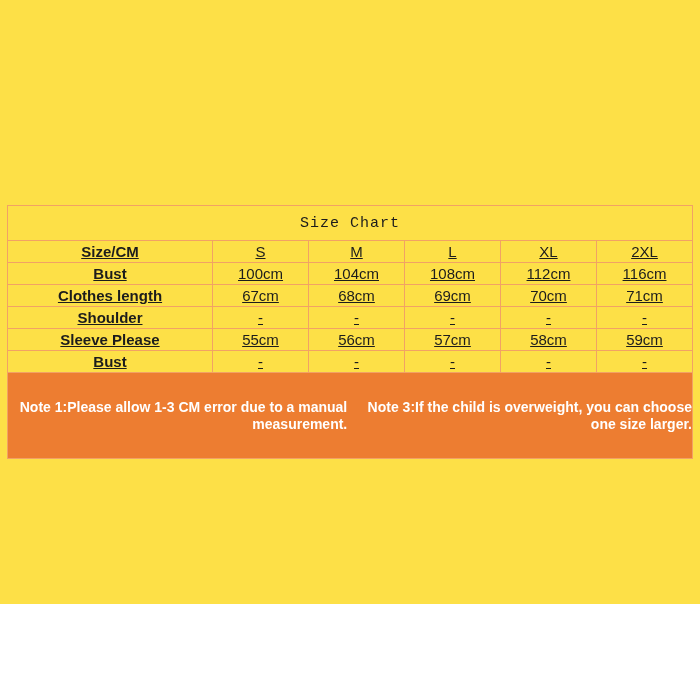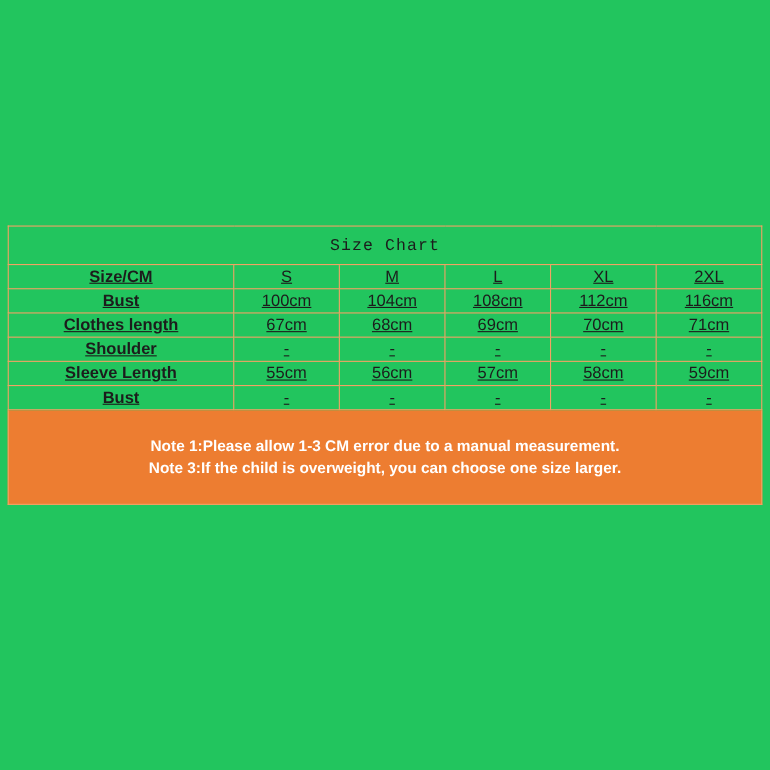--- a/index.html
+++ b/index.html
@@ -14,8 +14,8 @@
   .canvas {
     position: relative;
     width: 700px;
-    height: 700px;
-    background: #22c55e;
+    height: 604px;
+    background: #fde047;
   }
   .sheet {
     position: absolute;

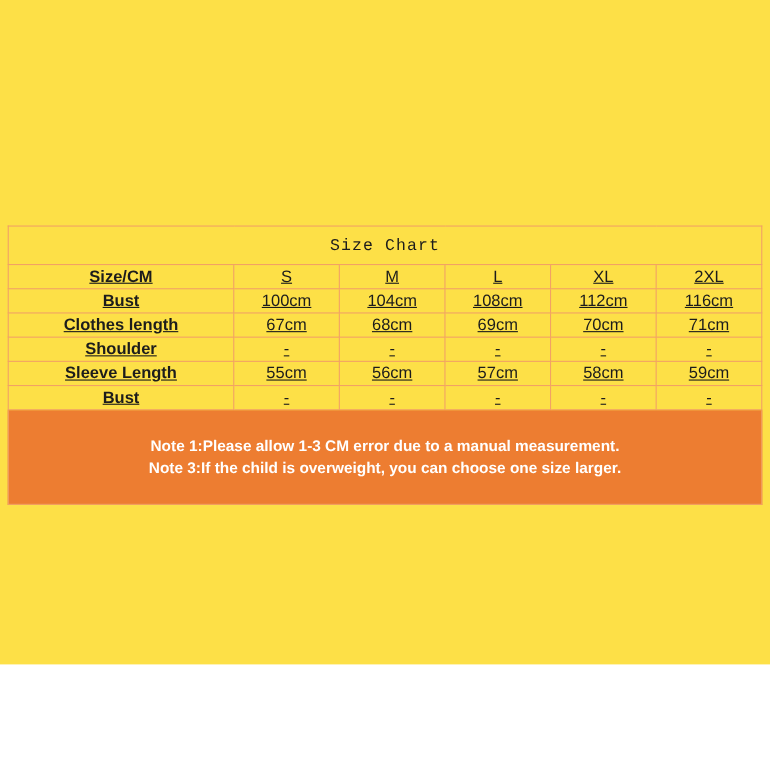--- a/index.html
+++ b/index.html
@@ -124,7 +124,7 @@
             <td class="value-cell">-</td>
           </tr>
           <tr class="grid-row">
-            <td class="label-cell">Sleeve Length</td>
+            <td class="label-cell">Sleeve Please</td>
             <td class="value-cell">55cm</td>
             <td class="value-cell">56cm</td>
             <td class="value-cell">57cm</td>

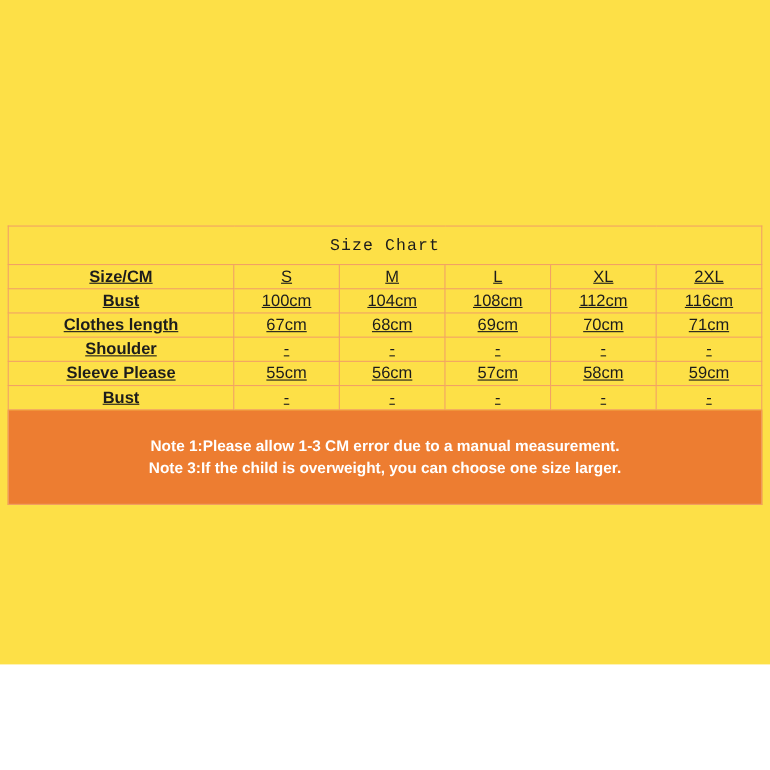--- a/index.html
+++ b/index.html
@@ -59,7 +59,6 @@
     border-top: none;
     height: 86px;
     display: flex;
-    flex-direction: column;
     justify-content: center;
     align-items: center;
     gap: 3px;

